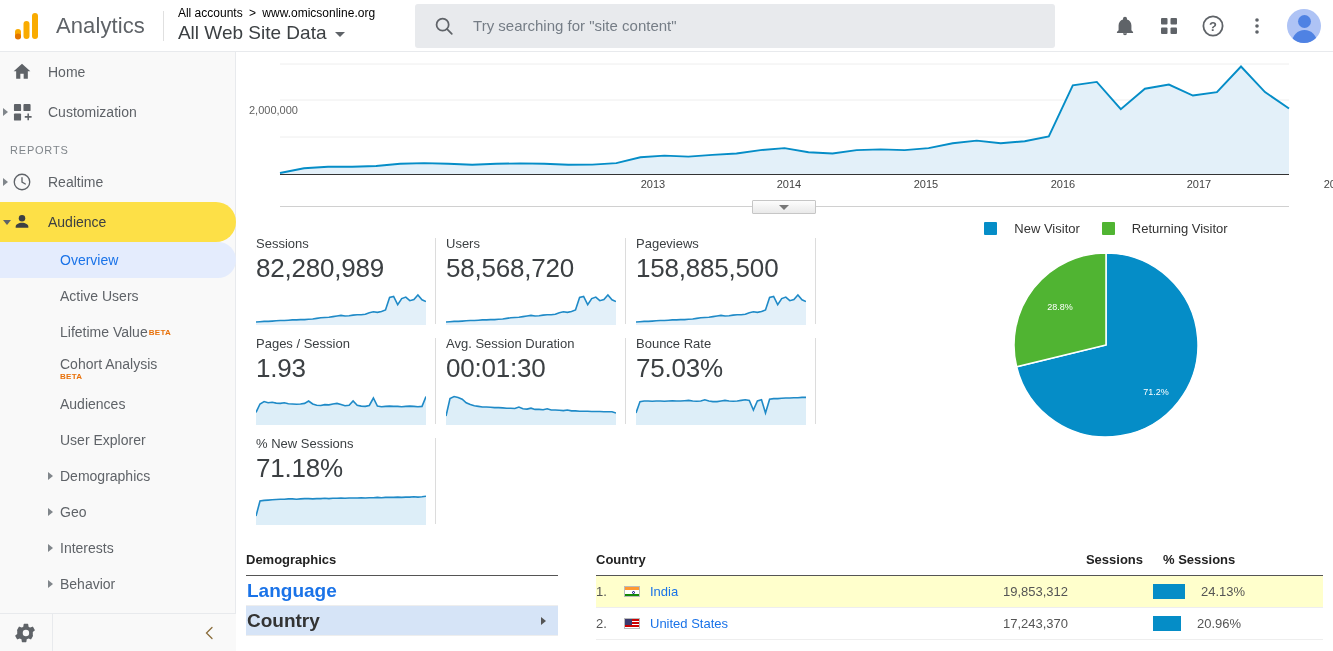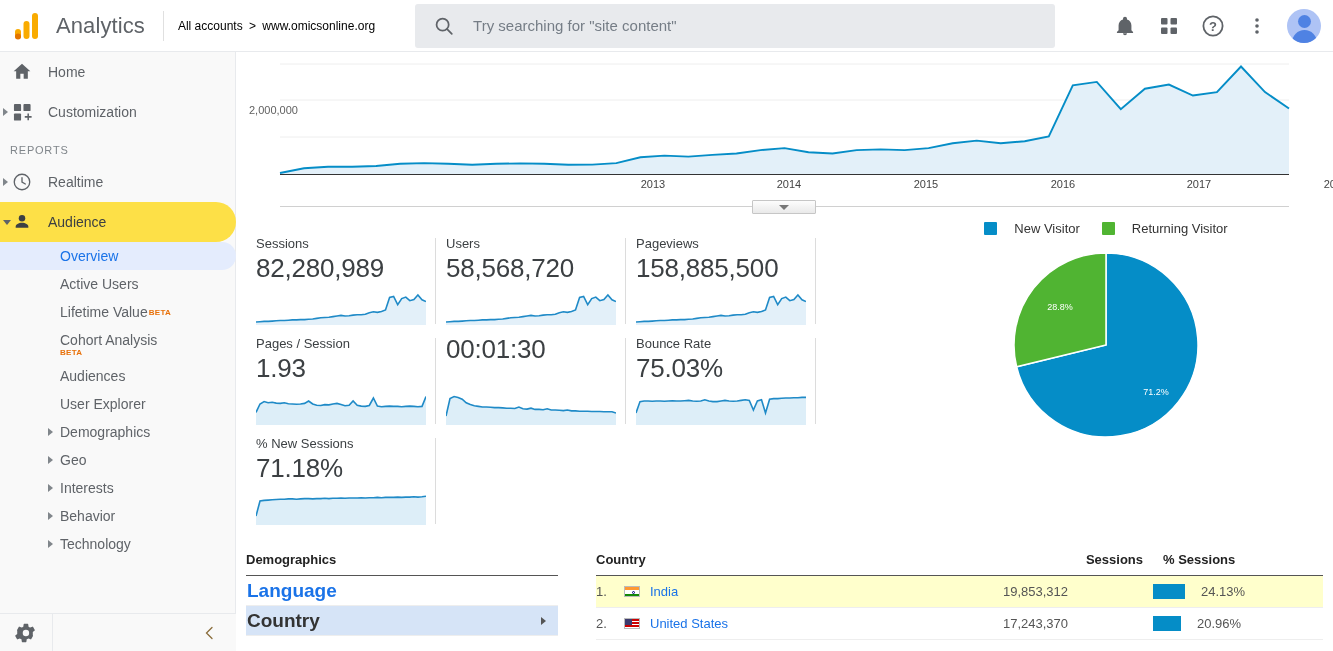--- a/index.html
+++ b/index.html
@@ -242,6 +242,10 @@
       <span>All accounts</span>
       <span class="sep">&gt;</span>
       <span>www.omicsonline.org</span>
+    </div>
+    <div id="view-row">
+      <div id="view-name">All Web Site Data</div>
+      <div class="caret-dn"></div>
     </div>
   </div>
 

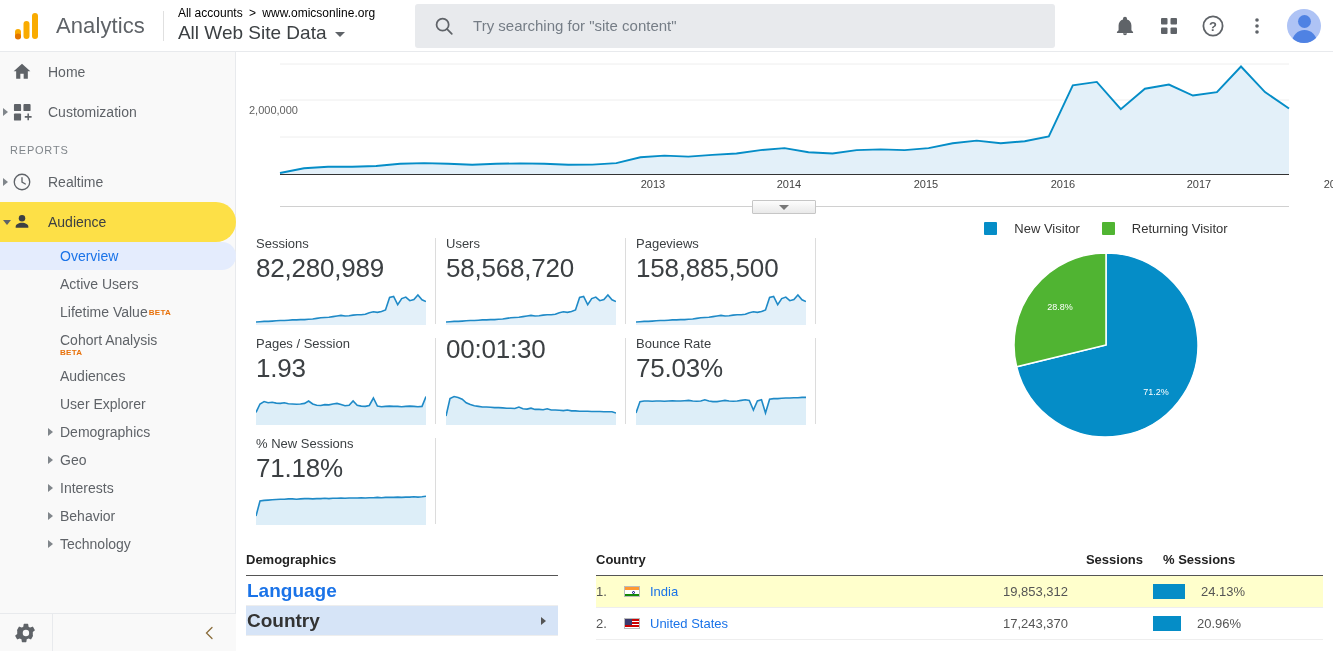--- a/index.html
+++ b/index.html
@@ -94,7 +94,7 @@
     padding-left:10px; height:30px; display:flex; align-items:flex-end; padding-bottom:6px;
   }
   .sub-row {
-    display:flex; align-items:center; height:28px; cursor:pointer;
+    display:flex; align-items:center; height:36px; cursor:pointer;
     font-size:14px; color:#5f6368; padding-left:60px; position:relative;
   }
   .sub-row.has-tri { padding-left:48px; }

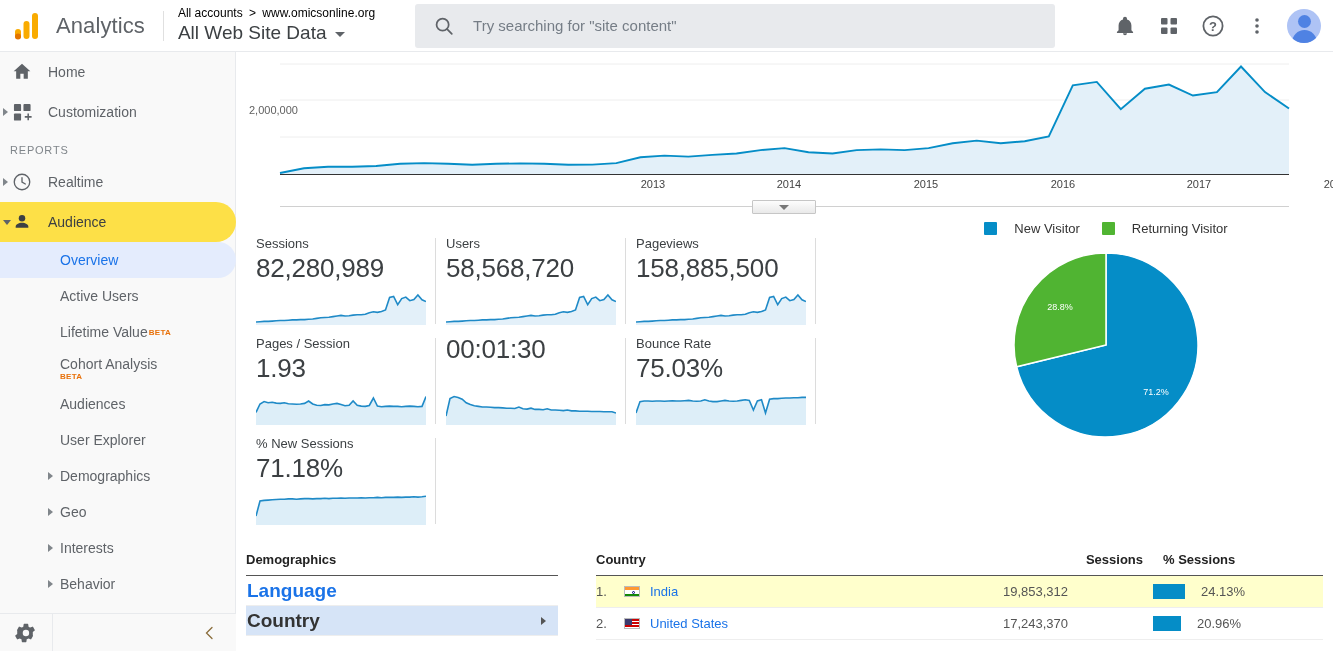--- a/index.html
+++ b/index.html
@@ -471,6 +471,7 @@
         <div class="vdiv"></div>
       </div>
       <div class="mcard">
+        <div class="mc-label">Avg. Session Duration</div>
         <div class="mc-value">00:01:30</div>
         <svg class="mc-spark" width="170" height="34">
           <path class="sp-area" fill="#ddeef8" d="M0,33 L0.0,24.0 L4.0,6.6 L8.1,4.5 L12.1,5.4 L16.2,7.2 L20.2,10.8 L24.3,12.6 L28.3,13.8 L32.4,14.4 L36.4,15.0 L40.5,15.0 L44.5,15.3 L48.6,15.6 L52.6,15.6 L56.7,15.9 L60.7,16.2 L64.8,16.2 L68.8,16.5 L72.9,15.0 L76.9,16.8 L81.0,17.1 L85.0,16.2 L89.0,17.4 L93.1,17.4 L97.1,17.7 L101.2,16.8 L105.2,18.0 L109.3,18.0 L113.3,18.3 L117.4,18.6 L121.4,18.0 L125.5,18.9 L129.5,18.9 L133.6,19.2 L137.6,19.2 L141.7,19.2 L145.7,19.5 L149.8,19.5 L153.8,19.5 L157.9,19.8 L161.9,19.8 L166.0,19.8 L170.0,21.0 L170,33 Z"></path>

